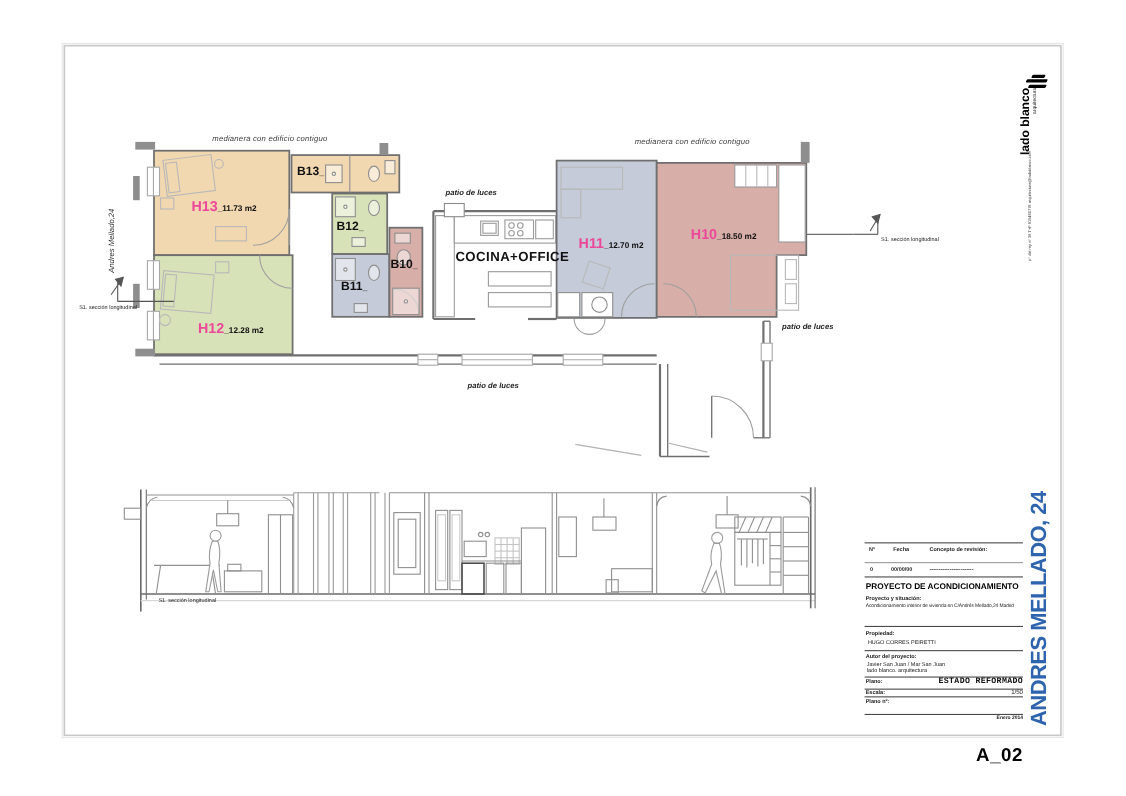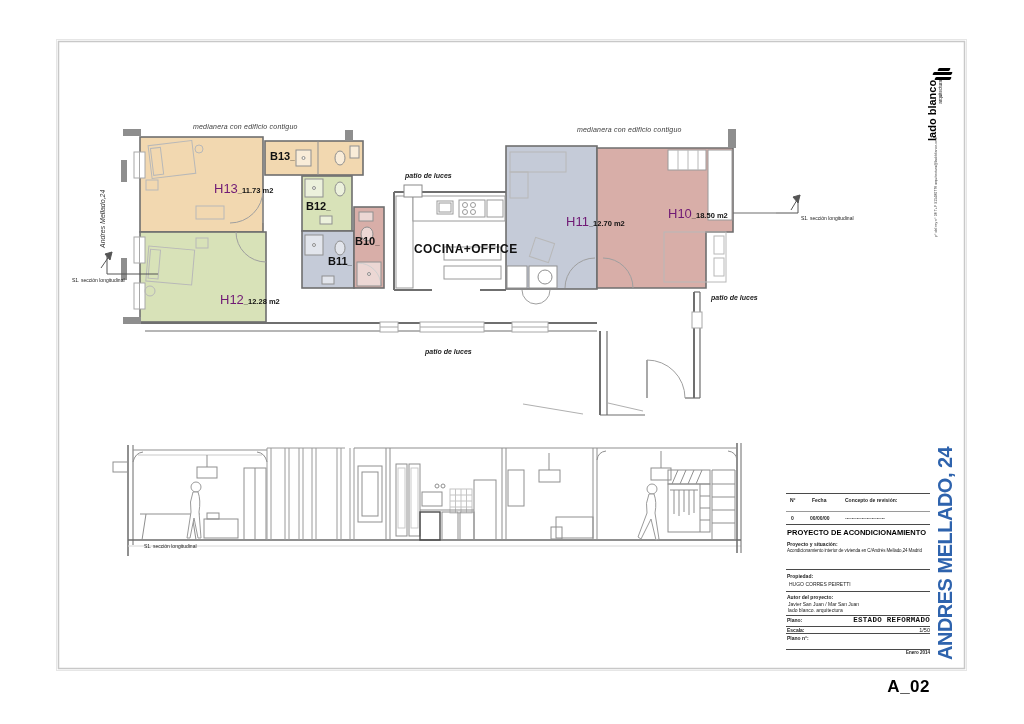--- a/index.html
+++ b/index.html
@@ -8,7 +8,7 @@
   svg{position:absolute;left:0;top:0;}
   .lbl{position:absolute;white-space:nowrap;}
   
-  .room-label .rname{font-weight:normal;font-size:13px;color:#701a75;letter-spacing:0;margin-left:40px;}
+  .room-label .rname{font-weight:bold;font-size:13px;color:#ec4899;letter-spacing:0;}
   .room-label .rarea{font-weight:bold;font-size:7.5px;color:#111;}
   .b-label .rname{font-weight:bold;font-size:11px;color:#111;}
   .b-label .rarea{font-weight:bold;font-size:8px;color:#111;}

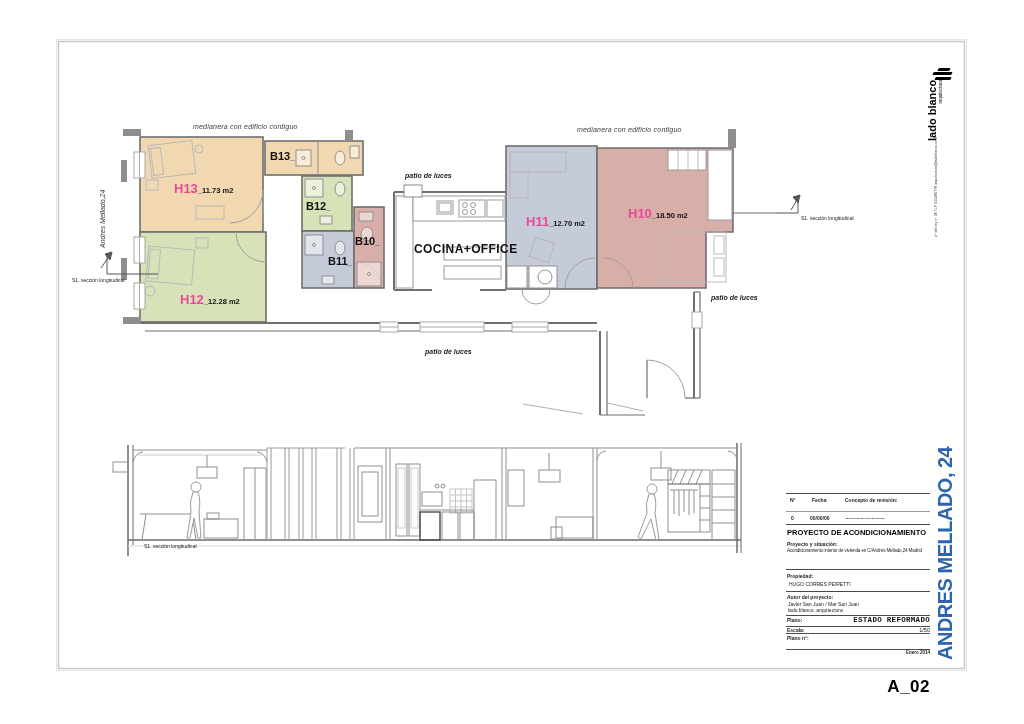--- a/index.html
+++ b/index.html
@@ -346,7 +346,7 @@
   <div class="lbl b-label" style="left:310px;top:251px;margin-left:18px;"><span class="rname">B11</span><span class="rarea">_</span></div>
   <div class="lbl b-label" style="left:355px;top:231px;"><span class="rname">B10</span><span class="rarea">_</span></div>
 
-  <div class="lbl kitchen-label" style="left:414px;top:242px;">COCINA+OFFICE</div>
+  <div class="lbl kitchen-label" style="left:414px;top:226px;">COCINA+OFFICE</div>
 
   <div class="lbl sm" style="left:144px;top:543px;">S1. sección longitudinal</div>
 

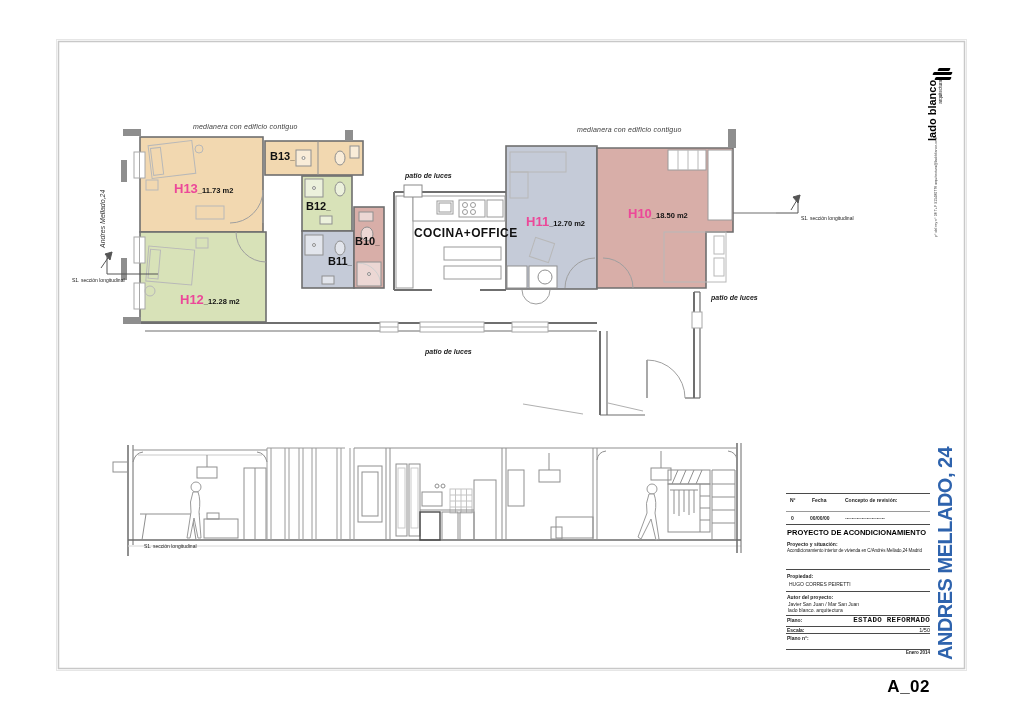--- a/index.html
+++ b/index.html
@@ -343,7 +343,7 @@
 
   <div class="lbl b-label" style="left:270px;top:146px;"><span class="rname">B13</span><span class="rarea">_</span></div>
   <div class="lbl b-label" style="left:306px;top:196px;"><span class="rname">B12</span><span class="rarea">_</span></div>
-  <div class="lbl b-label" style="left:310px;top:251px;margin-left:18px;"><span class="rname">B11</span><span class="rarea">_</span></div>
+  <div class="lbl b-label" style="left:310px;top:251px;"><span class="rname">B11</span><span class="rarea">_</span></div>
   <div class="lbl b-label" style="left:355px;top:231px;"><span class="rname">B10</span><span class="rarea">_</span></div>
 
   <div class="lbl kitchen-label" style="left:414px;top:226px;">COCINA+OFFICE</div>

